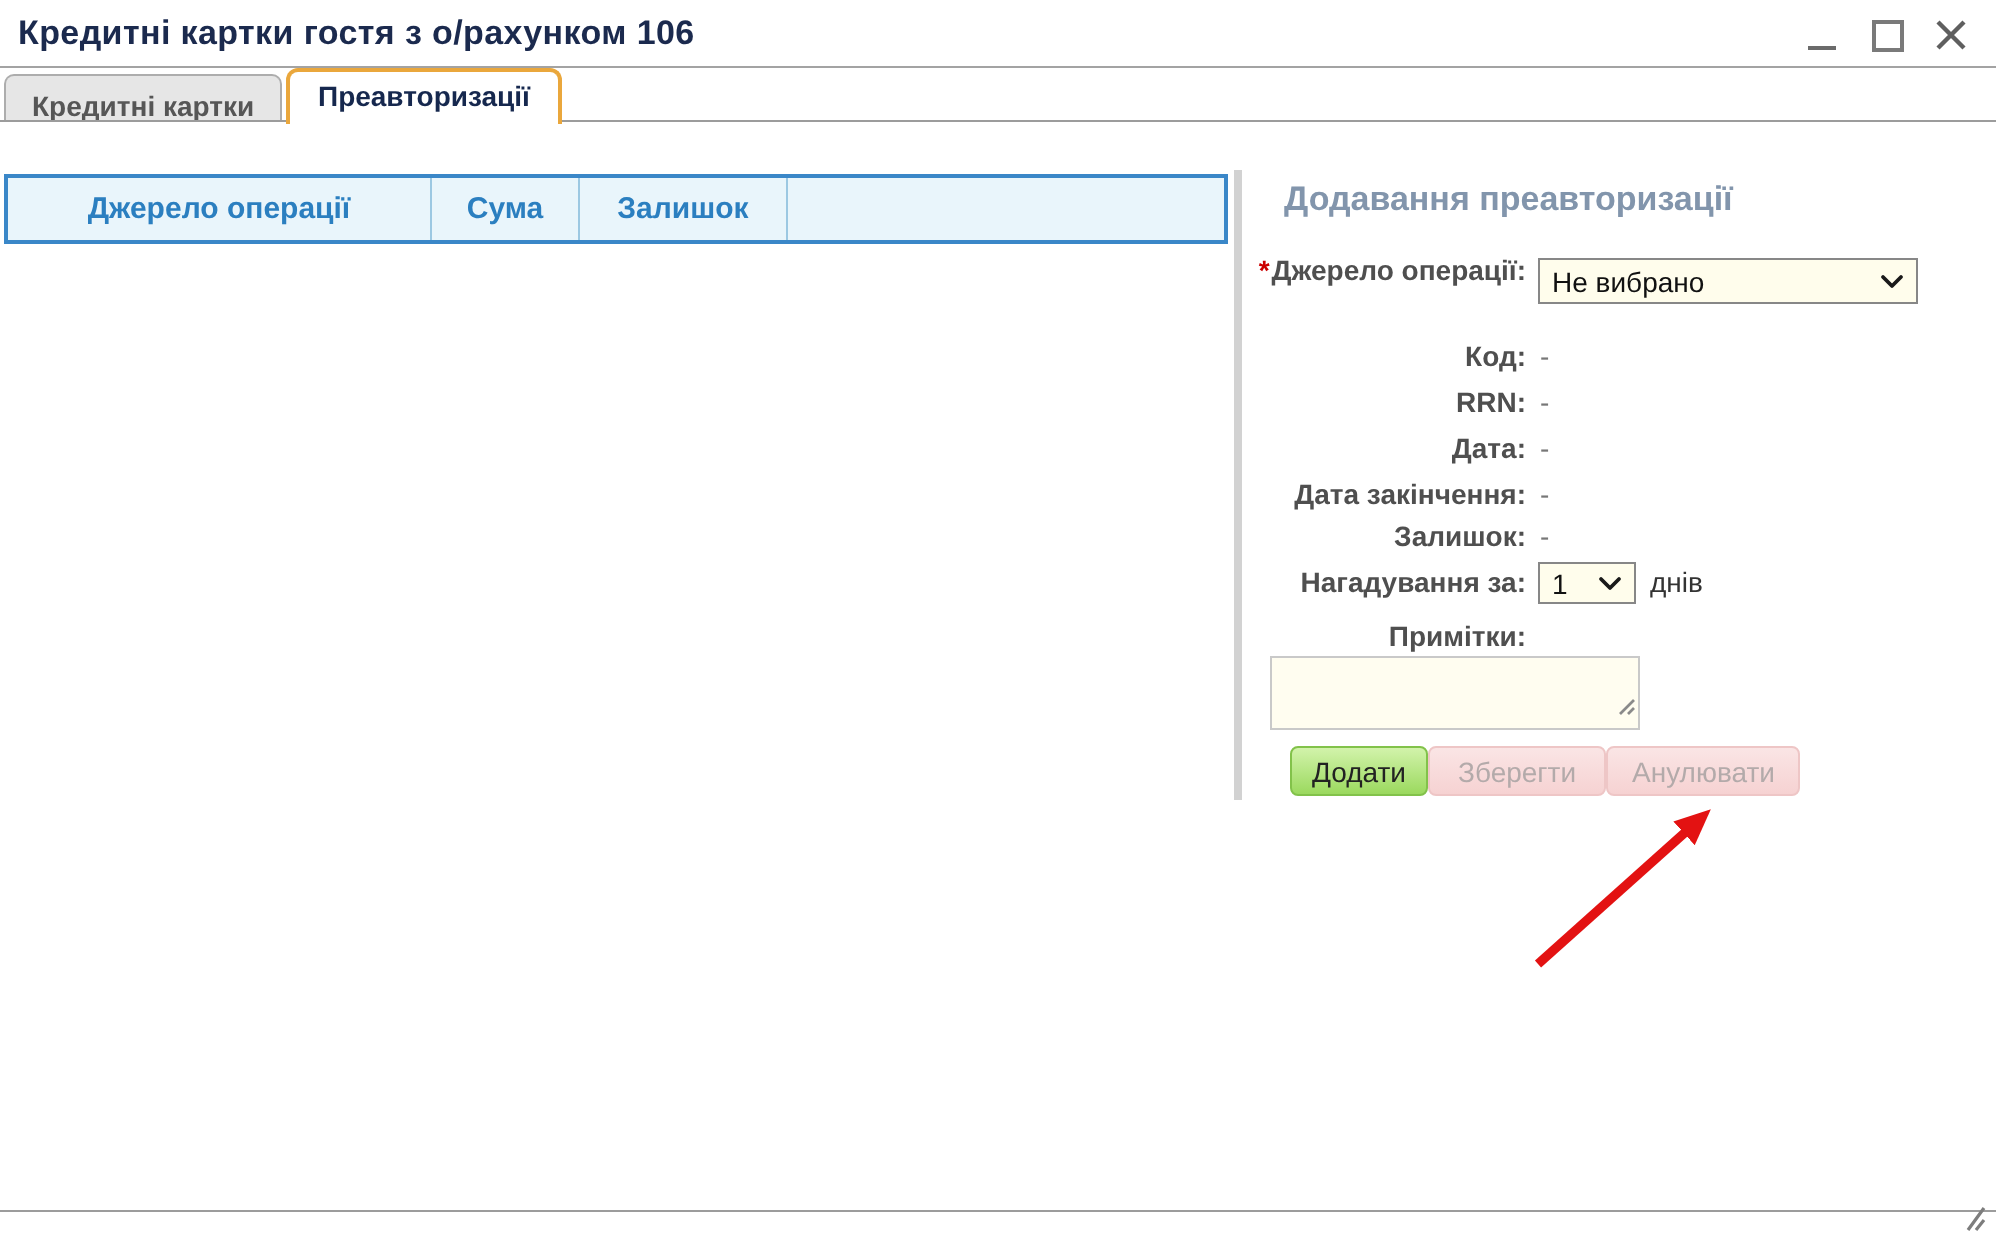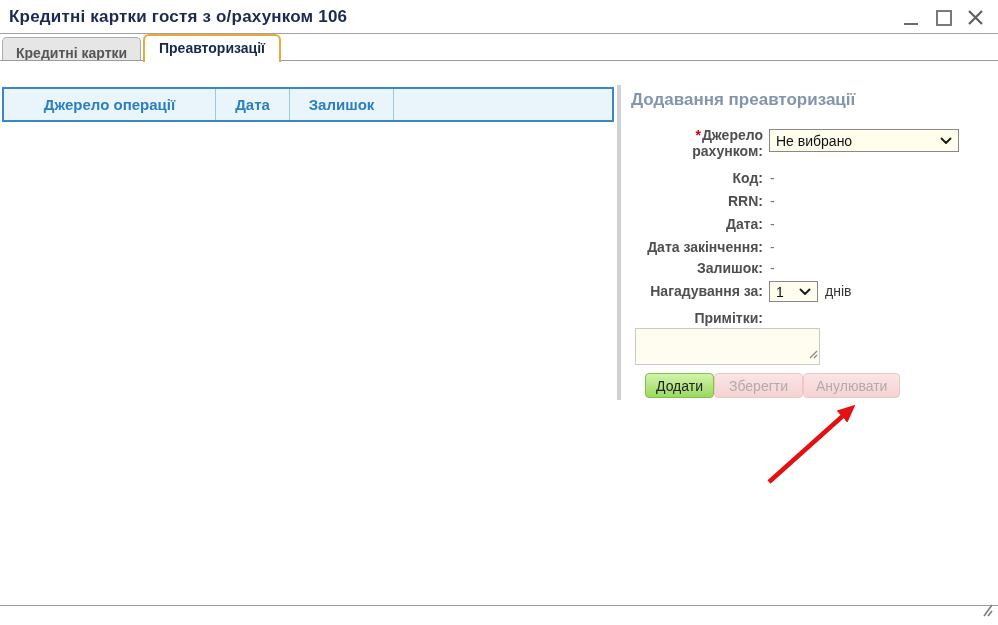--- a/index.html
+++ b/index.html
@@ -130,7 +130,7 @@
 
 <div class="table-header">
   <div class="th th1">Джерело операції</div>
-  <div class="th th2">Дата</div>
+  <div class="th th2">Сума</div>
   <div class="th th3">Залишок</div>
   <div class="th th5"></div>
 </div>

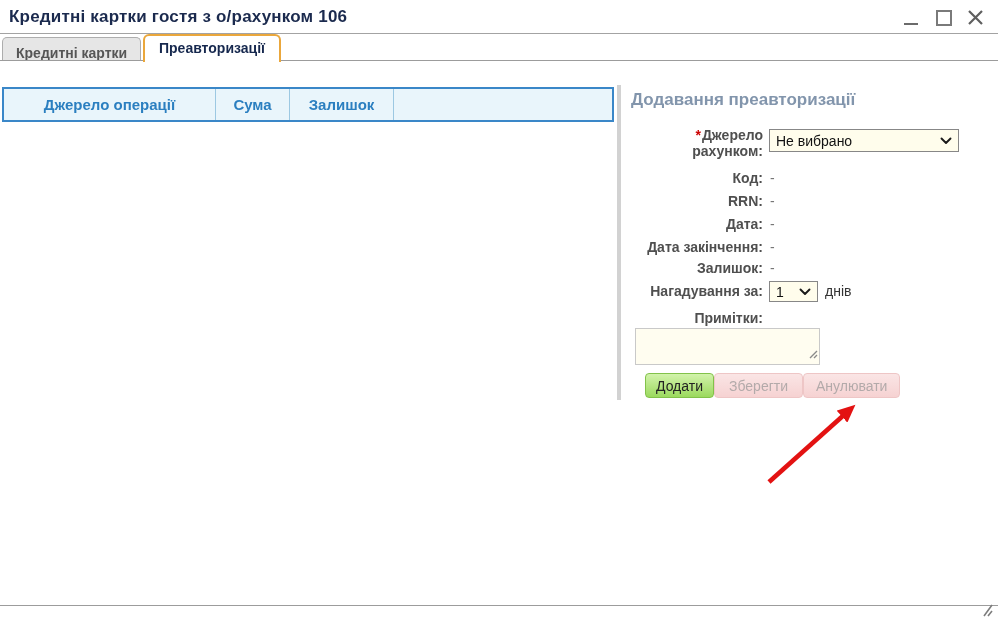--- a/index.html
+++ b/index.html
@@ -46,7 +46,7 @@
   .vdivider{position:absolute;left:617px;top:85px;width:4px;height:315px;background:#d2d2d2;}
   
   .panel{position:absolute;left:629px;top:85px;width:326px;}
-  .panel-title{margin:5px 0 0 2px;font-size:17px;font-weight:bold;color:#8295ac;height:20px;}
+  .panel-title{margin:5px 0 0 13px;font-size:17px;font-weight:bold;color:#8295ac;height:20px;}
   .frow{display:flex;align-items:flex-start;}
   .flabel{width:134px;text-align:right;font-size:14px;font-weight:bold;color:#4f4f4f;line-height:16px;flex:none;}
   .fctrl{margin-left:6px;display:flex;align-items:center;}

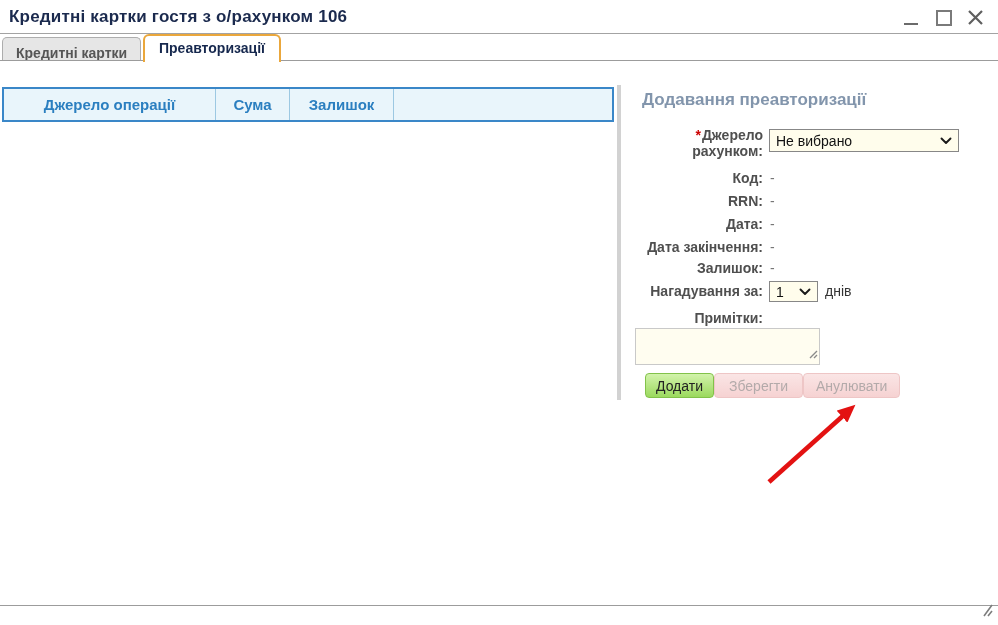--- a/index.html
+++ b/index.html
@@ -141,7 +141,7 @@
   <div class="panel-title">Додавання преавторизації</div>
 
   <div class="frow r-source">
-    <div class="flabel"><span class="req">*</span><span>Джерело рахунком:</span></div>
+    <div class="flabel"><span class="req">*</span><span>Джерело операції:</span></div>
     <div class="fctrl">
       <div class="sel sel-source">
         <span>Не вибрано</span>

